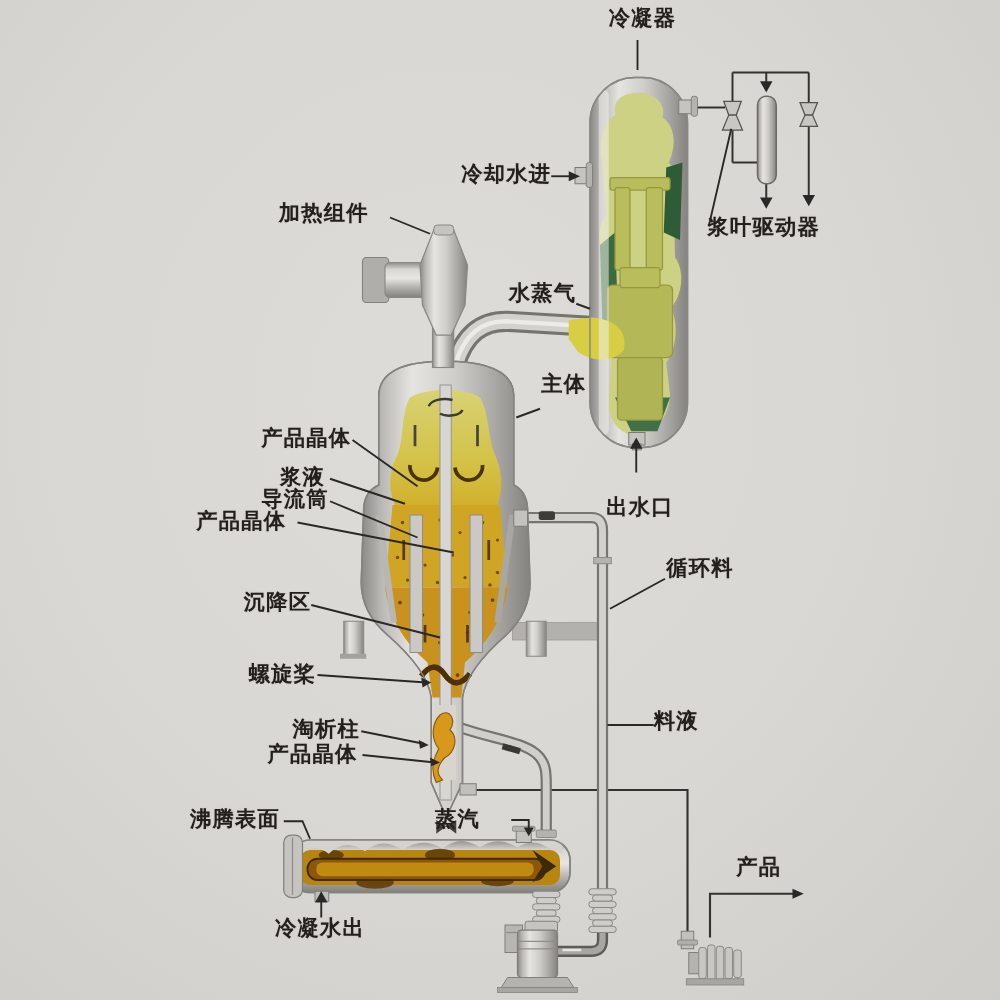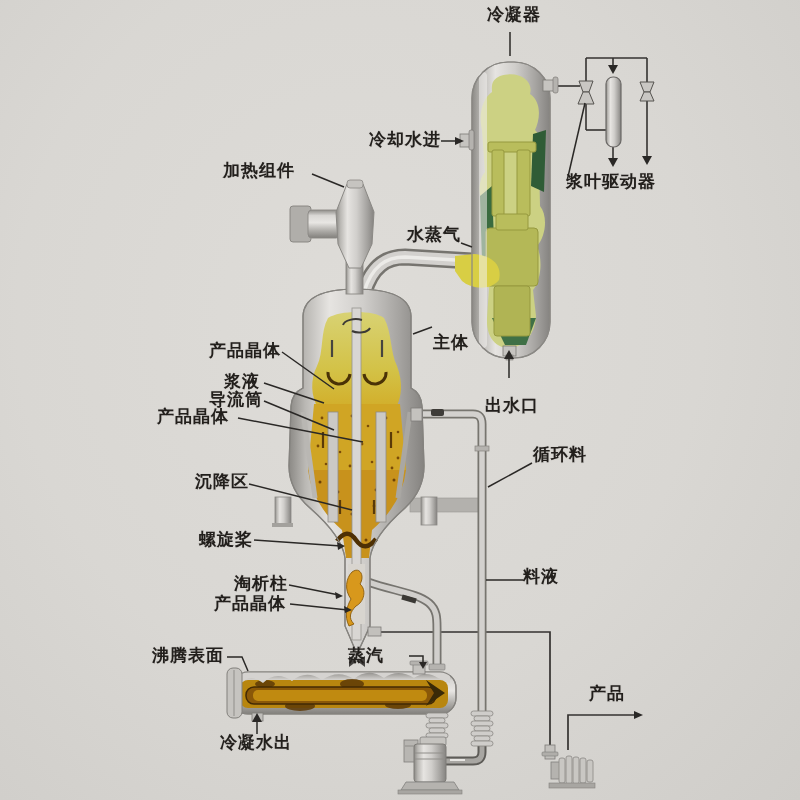--- a/index.html
+++ b/index.html
@@ -307,7 +307,7 @@
   <div class="lbl" style="left:369px;top:131px">冷却水进</div>
   <div class="lbl" style="left:223px;top:162px">加热组件</div>
   <div class="lbl" style="left:407px;top:226px">水蒸气</div>
-  <div class="lbl" style="left:433px;top:334px">主体</div>
+  <div class="lbl" style="left:433px;top:299px">主体</div>
   <div class="lbl" style="left:209px;top:342px">产品晶体</div>
   <div class="lbl" style="left:224px;top:373px">浆液</div>
   <div class="lbl" style="left:209px;top:391px">导流筒</div>

